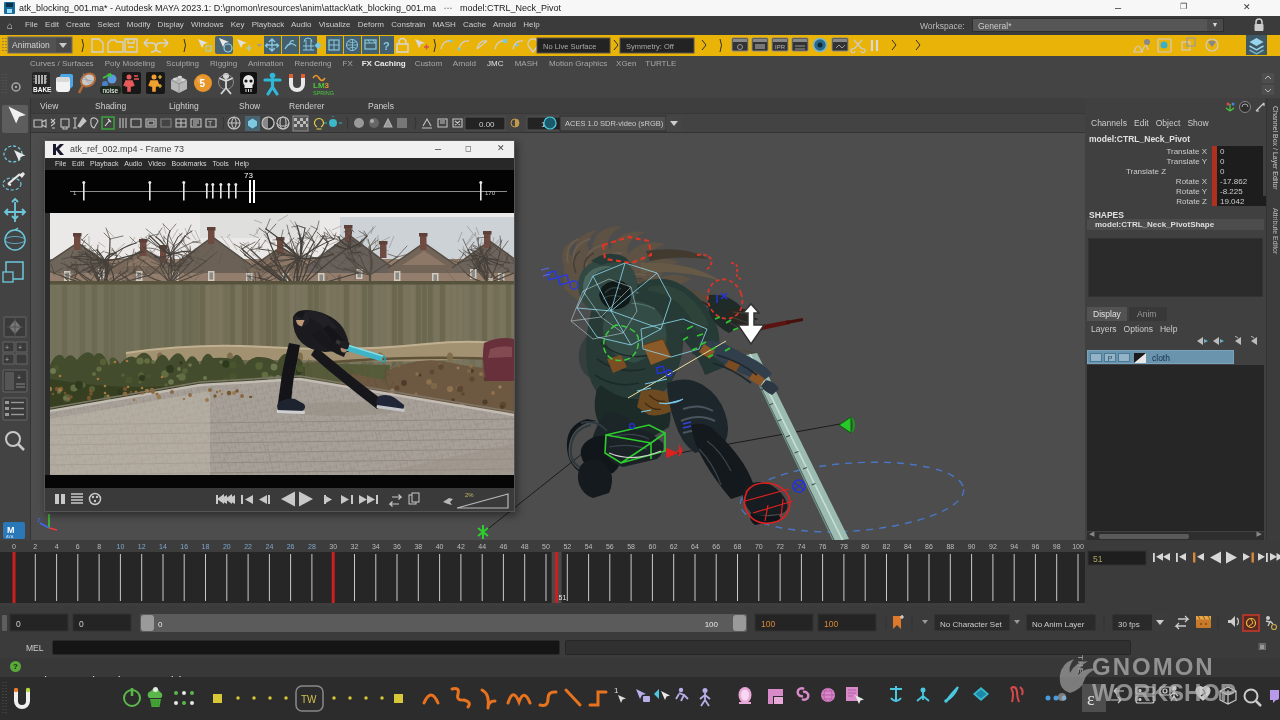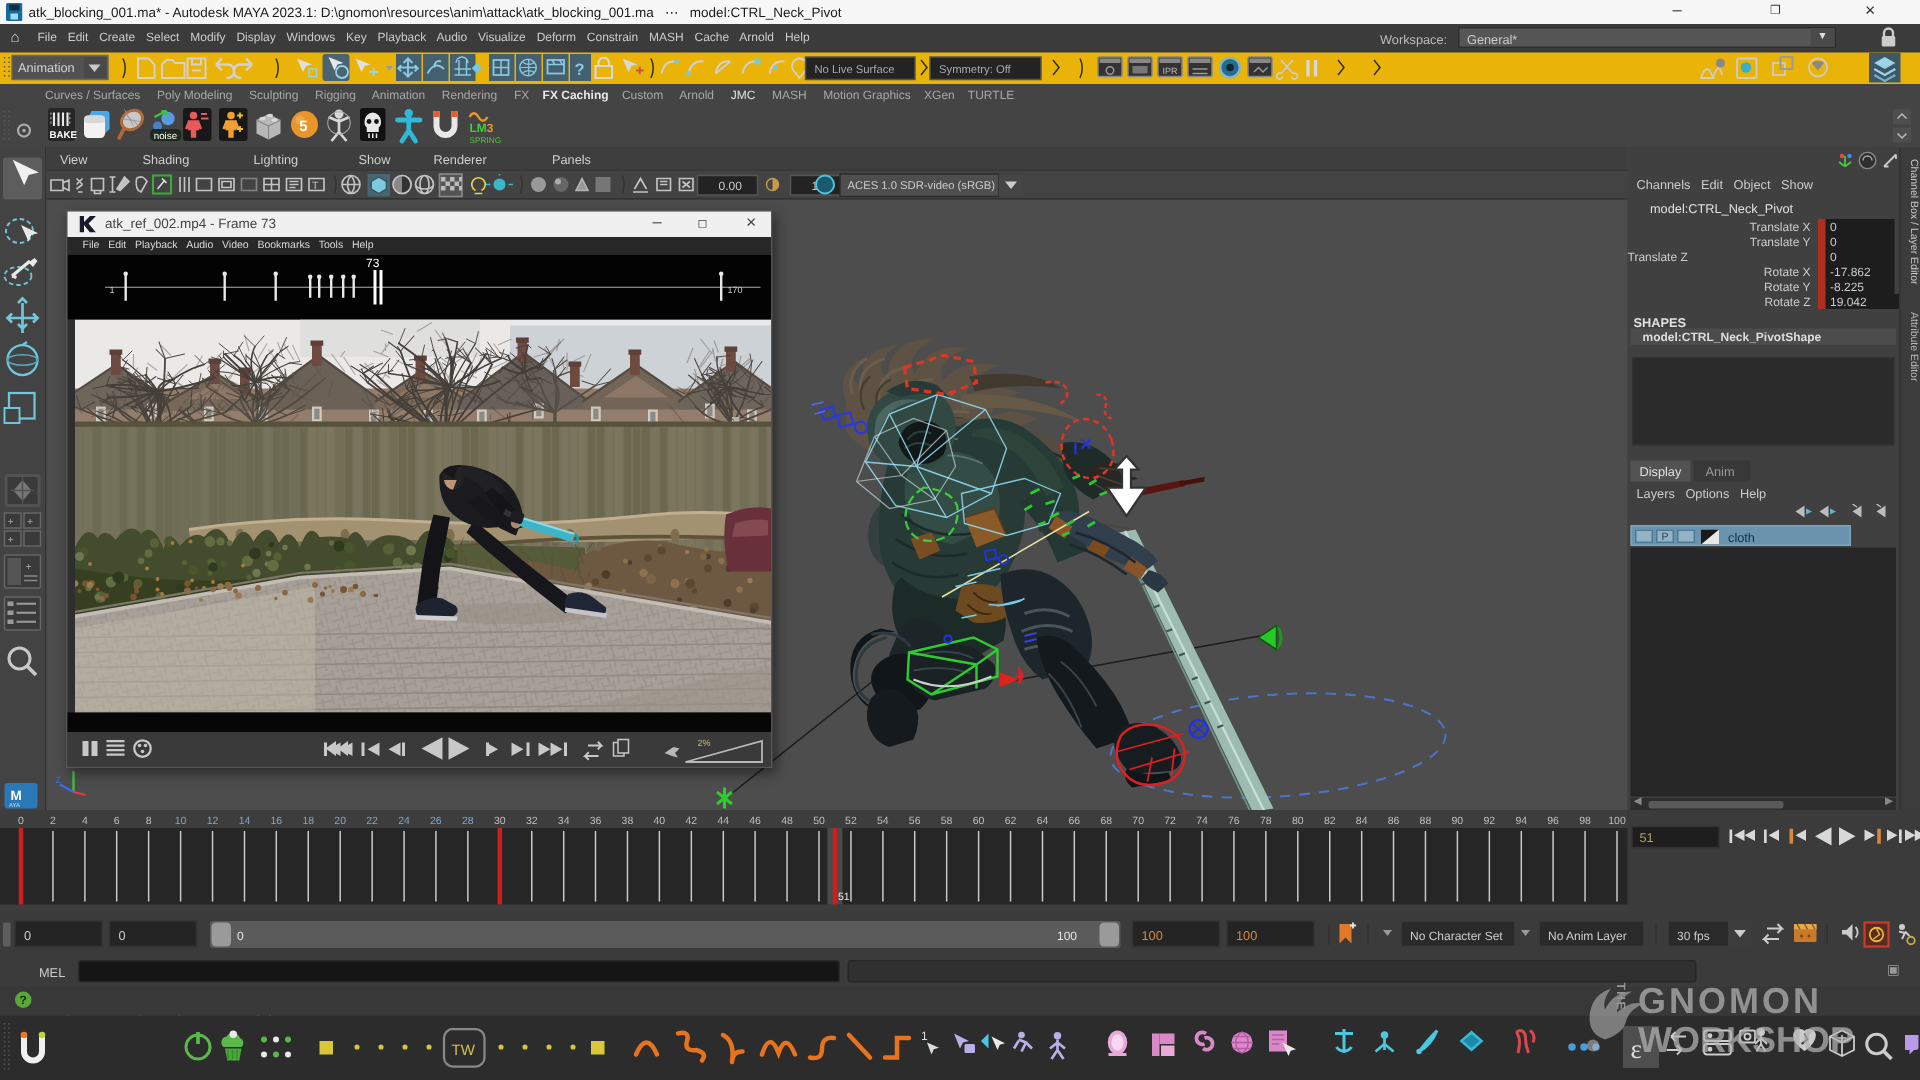--- a/index.html
+++ b/index.html
@@ -1903,7 +1903,7 @@
     <path d="M31 10 l8 -8 m-8 8 h3 m5 -8 v3" stroke="#ccc" stroke-width="1.2" fill="none"></path>
   </svg>
   <div class="abs txt" style="left:6px;top:20px;color:#ccc;font-size:8.5px">Channels&nbsp;&nbsp;&nbsp;Edit&nbsp;&nbsp;&nbsp;Object&nbsp;&nbsp;&nbsp;Show</div>
-  <div class="abs txt" style="left:15px;top:36px;color:#e0e0e0;font-size:8.5px;font-weight:normal">model:CTRL_Neck_Pivot</div>
+  <div class="abs txt" style="left:4px;top:36px;color:#e0e0e0;font-size:8.5px;font-weight:bold">model:CTRL_Neck_Pivot</div>
   <div class="abs" id="chanrows" style="left:0;top:48px;width:181px;height:62px;font-size:8px;color:#ccc">
     <div class="abs" style="left:0;top:1px;width:122px;text-align:right">Translate X</div>
         <div class="abs" style="left:127px;top:0;width:51px;height:10px;background:#1d1d1d">

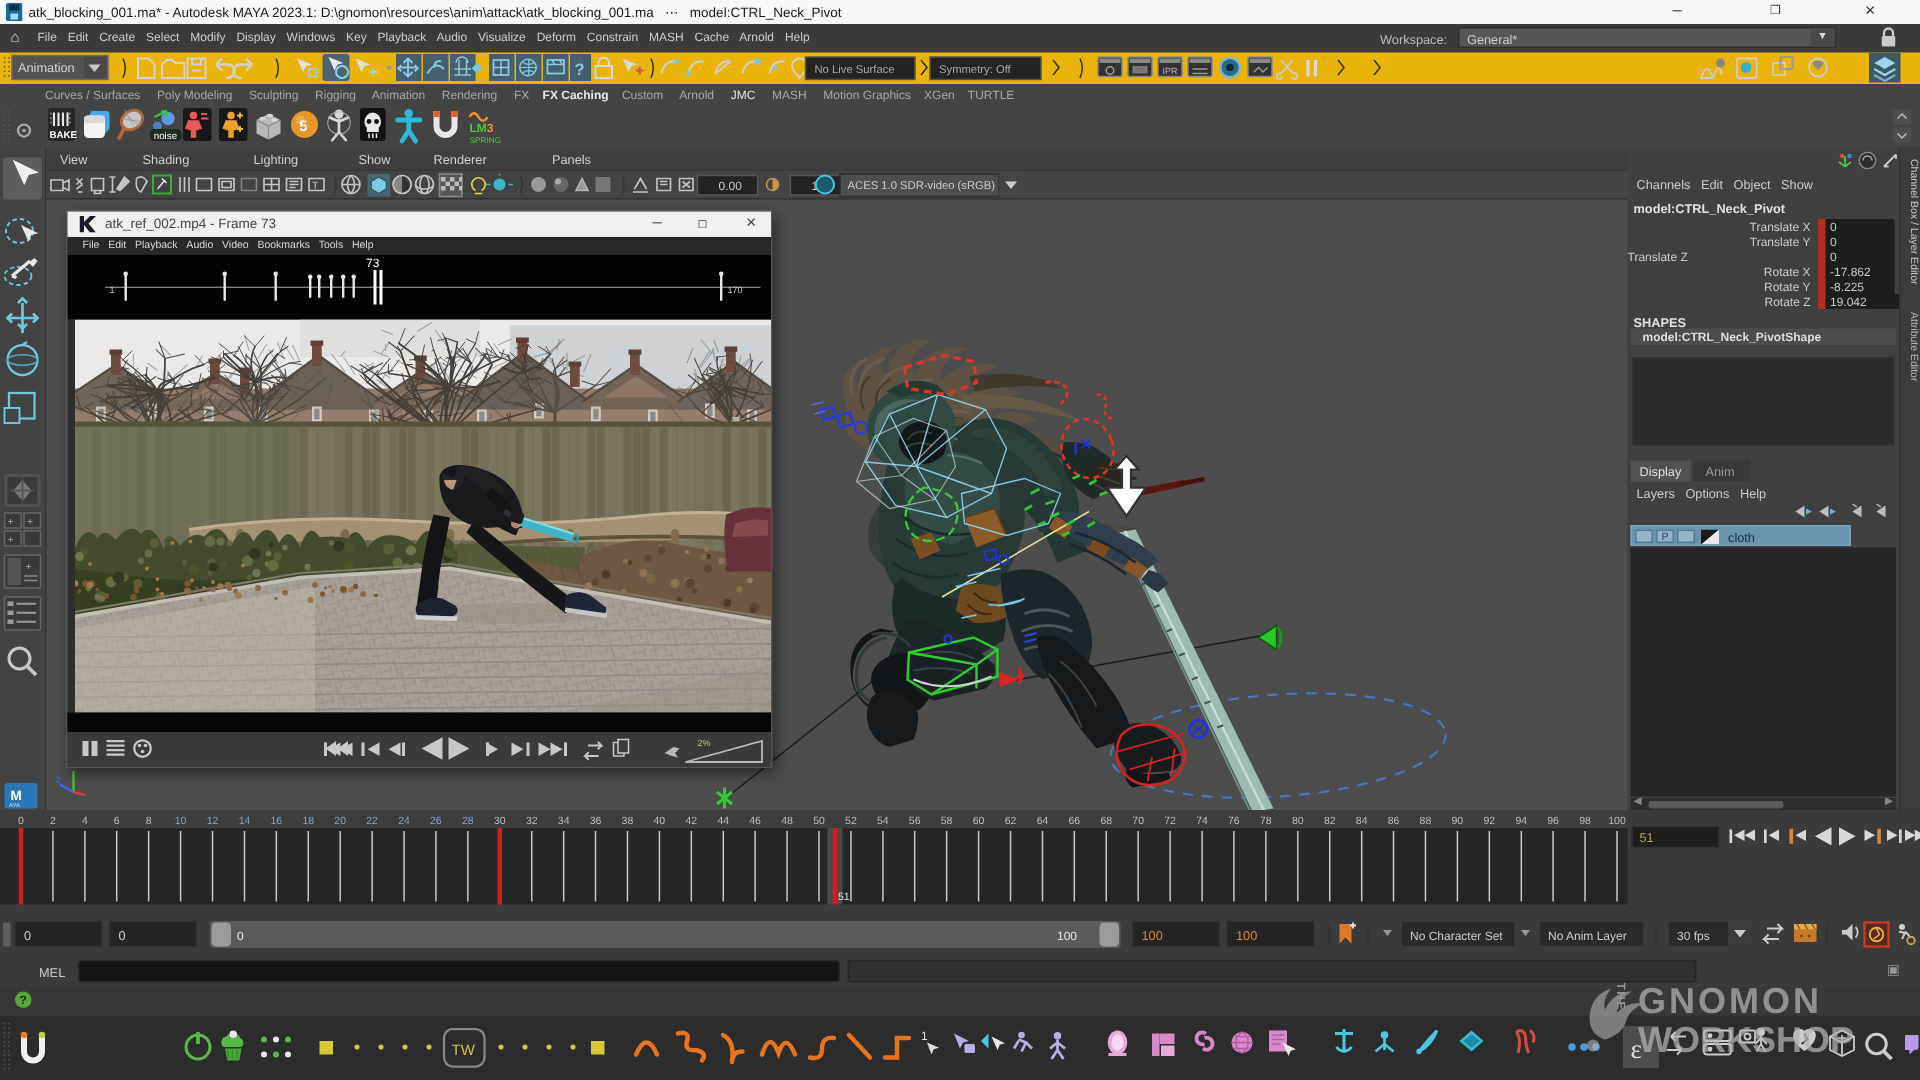--- a/index.html
+++ b/index.html
@@ -1915,7 +1915,7 @@
           <i class="abs" style="left:0;top:0;width:5px;height:10px;background:#b03020"></i>
           <span class="abs" style="left:8px;top:1px;font-style:normal">0</span>
         </div>
-    <div class="abs" style="left:0;top:21px;width:122px;text-align:left">Translate Z</div>
+    <div class="abs" style="left:0;top:21px;width:122px;text-align:center">Translate Z</div>
         <div class="abs" style="left:127px;top:20px;width:51px;height:10px;background:#1d1d1d">
           <i class="abs" style="left:0;top:0;width:5px;height:10px;background:#b03020"></i>
           <span class="abs" style="left:8px;top:1px;font-style:normal">0</span>

